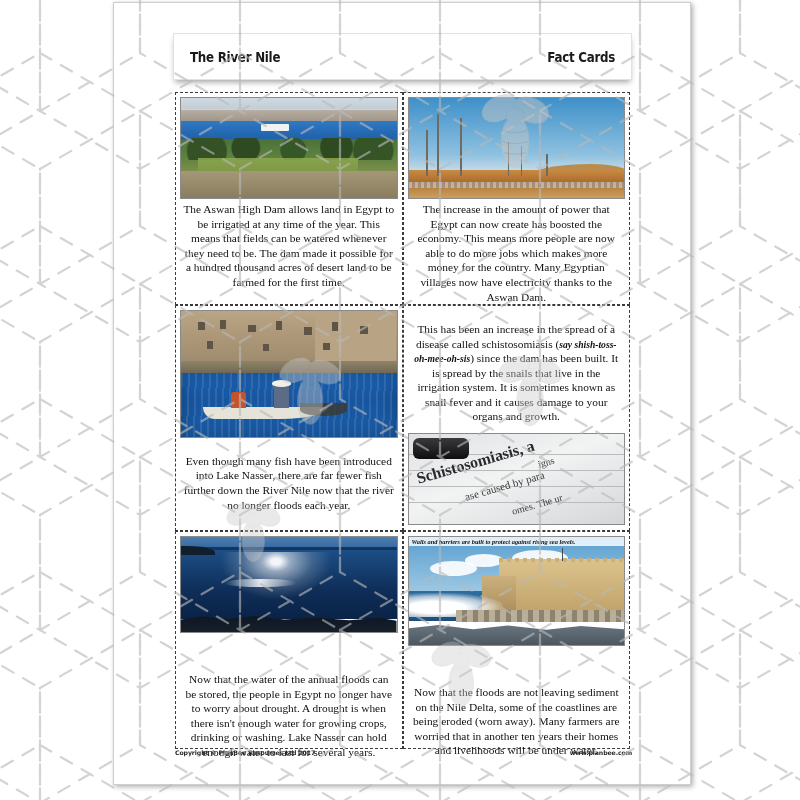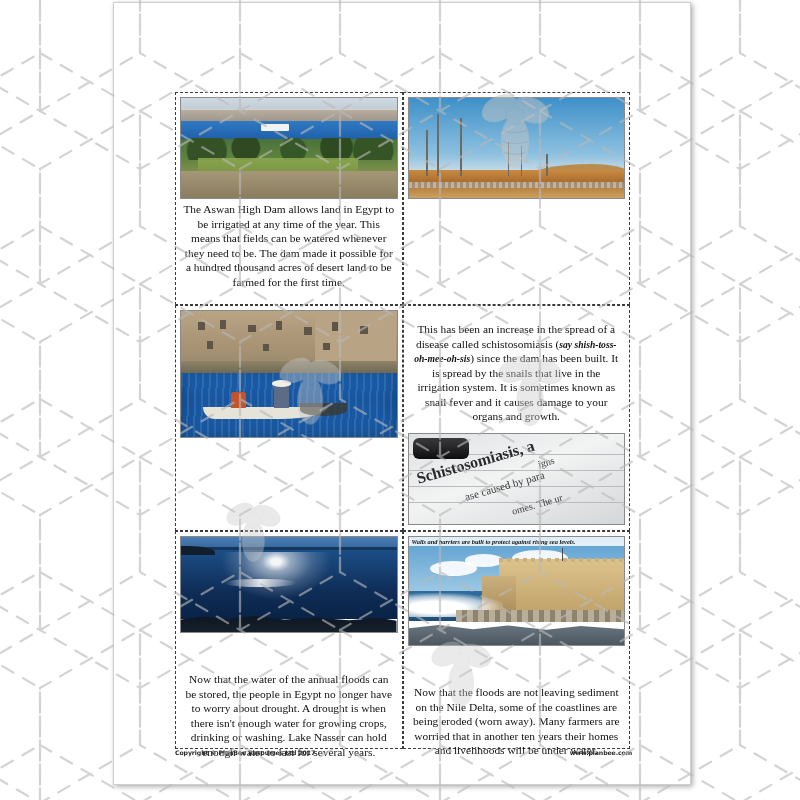--- a/index.html
+++ b/index.html
@@ -286,6 +286,10 @@
 
   <div class="page">
 
+    <div class="headerbox">
+      <div class="hdr-text">The River Nile</div>
+      <div class="hdr-text right">Fact Cards</div>
+    </div>
 
     <div class="grid">
 

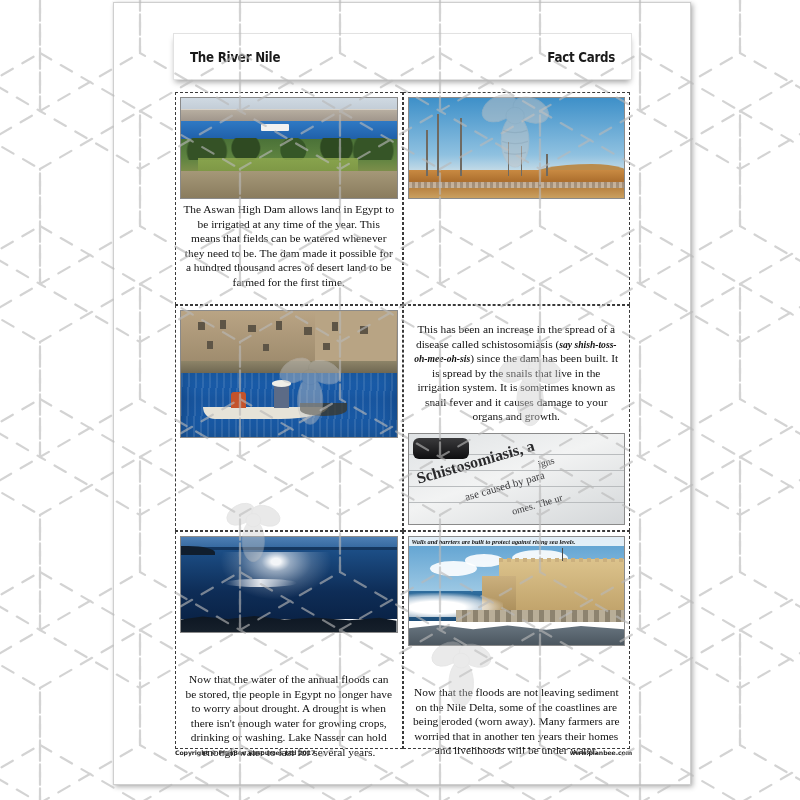--- a/index.html
+++ b/index.html
@@ -326,6 +326,7 @@
               <div class="pyl-band"></div>
             </div>
           </div>
+          <div class="cardtext">The increase in the amount of power that Egypt can now create has boosted the economy. This means more people are now able to do more jobs which makes more money for the country. Many Egyptian villages now have electricity thanks to the Aswan Dam.</div>
         </div>
       </div>
 

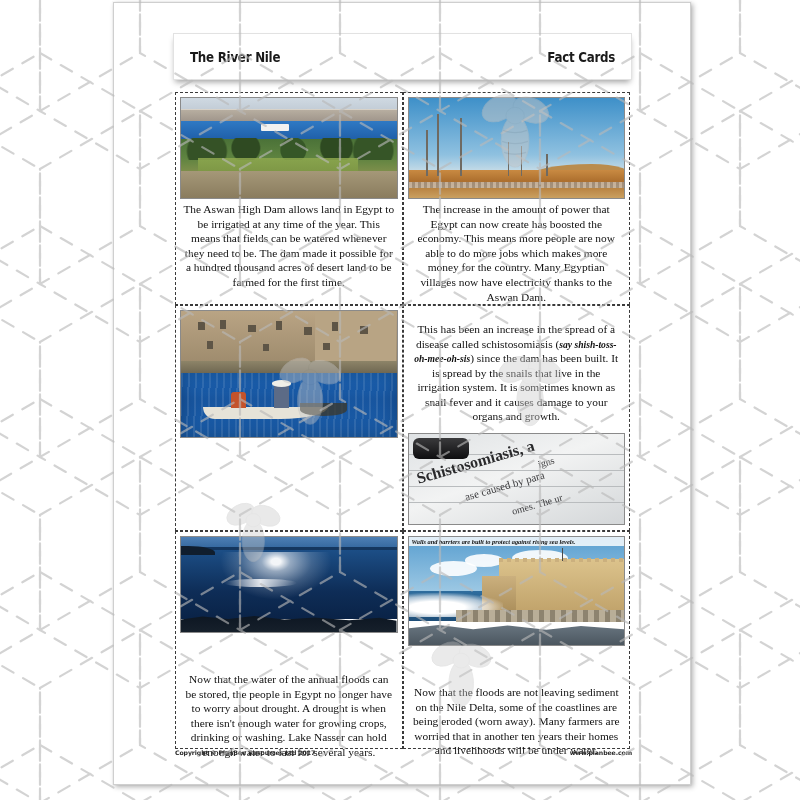--- a/index.html
+++ b/index.html
@@ -357,6 +357,7 @@
               <div class="fish-net"></div>
             </div>
           </div>
+          <div class="cardtext mid">Even though many fish have been introduced into Lake Nasser, there are far fewer fish further down the River Nile now that the river no longer floods each year.</div>
         </div>
 
         <div class="card h-mid">

